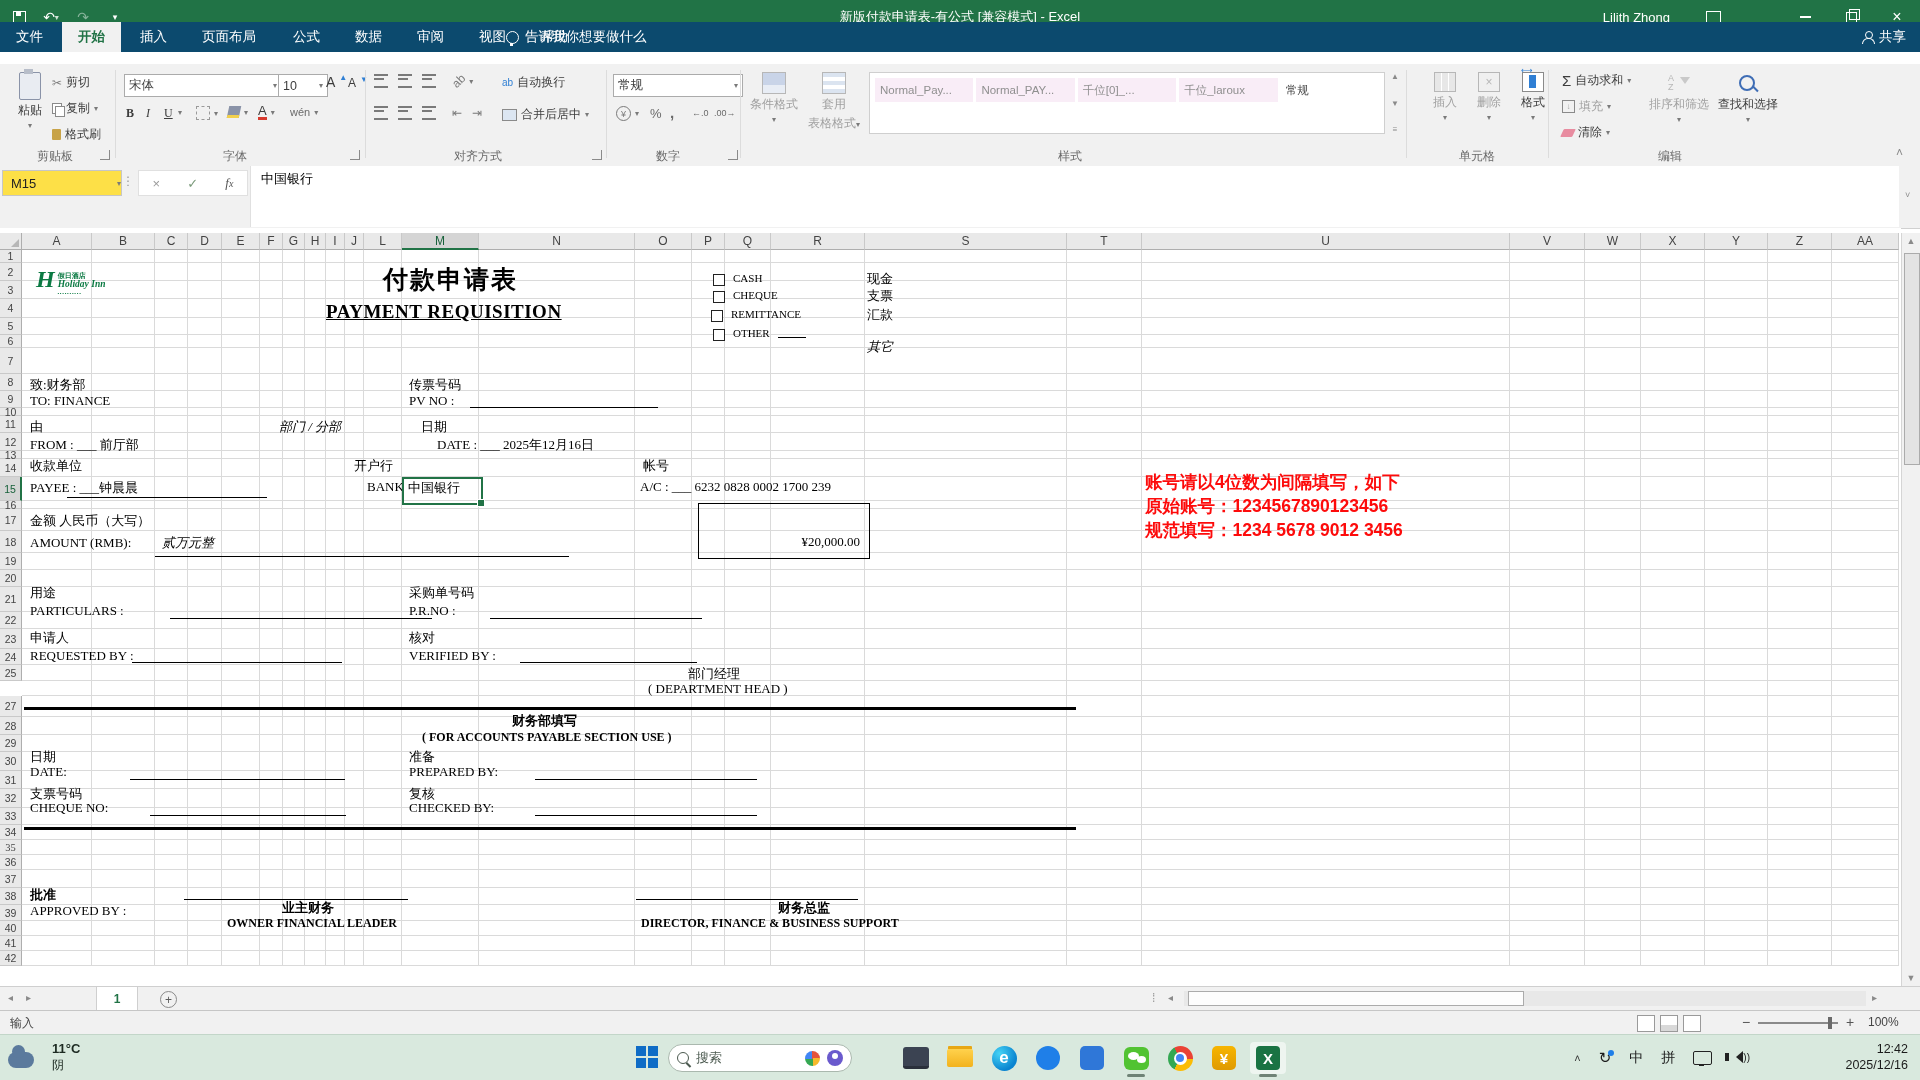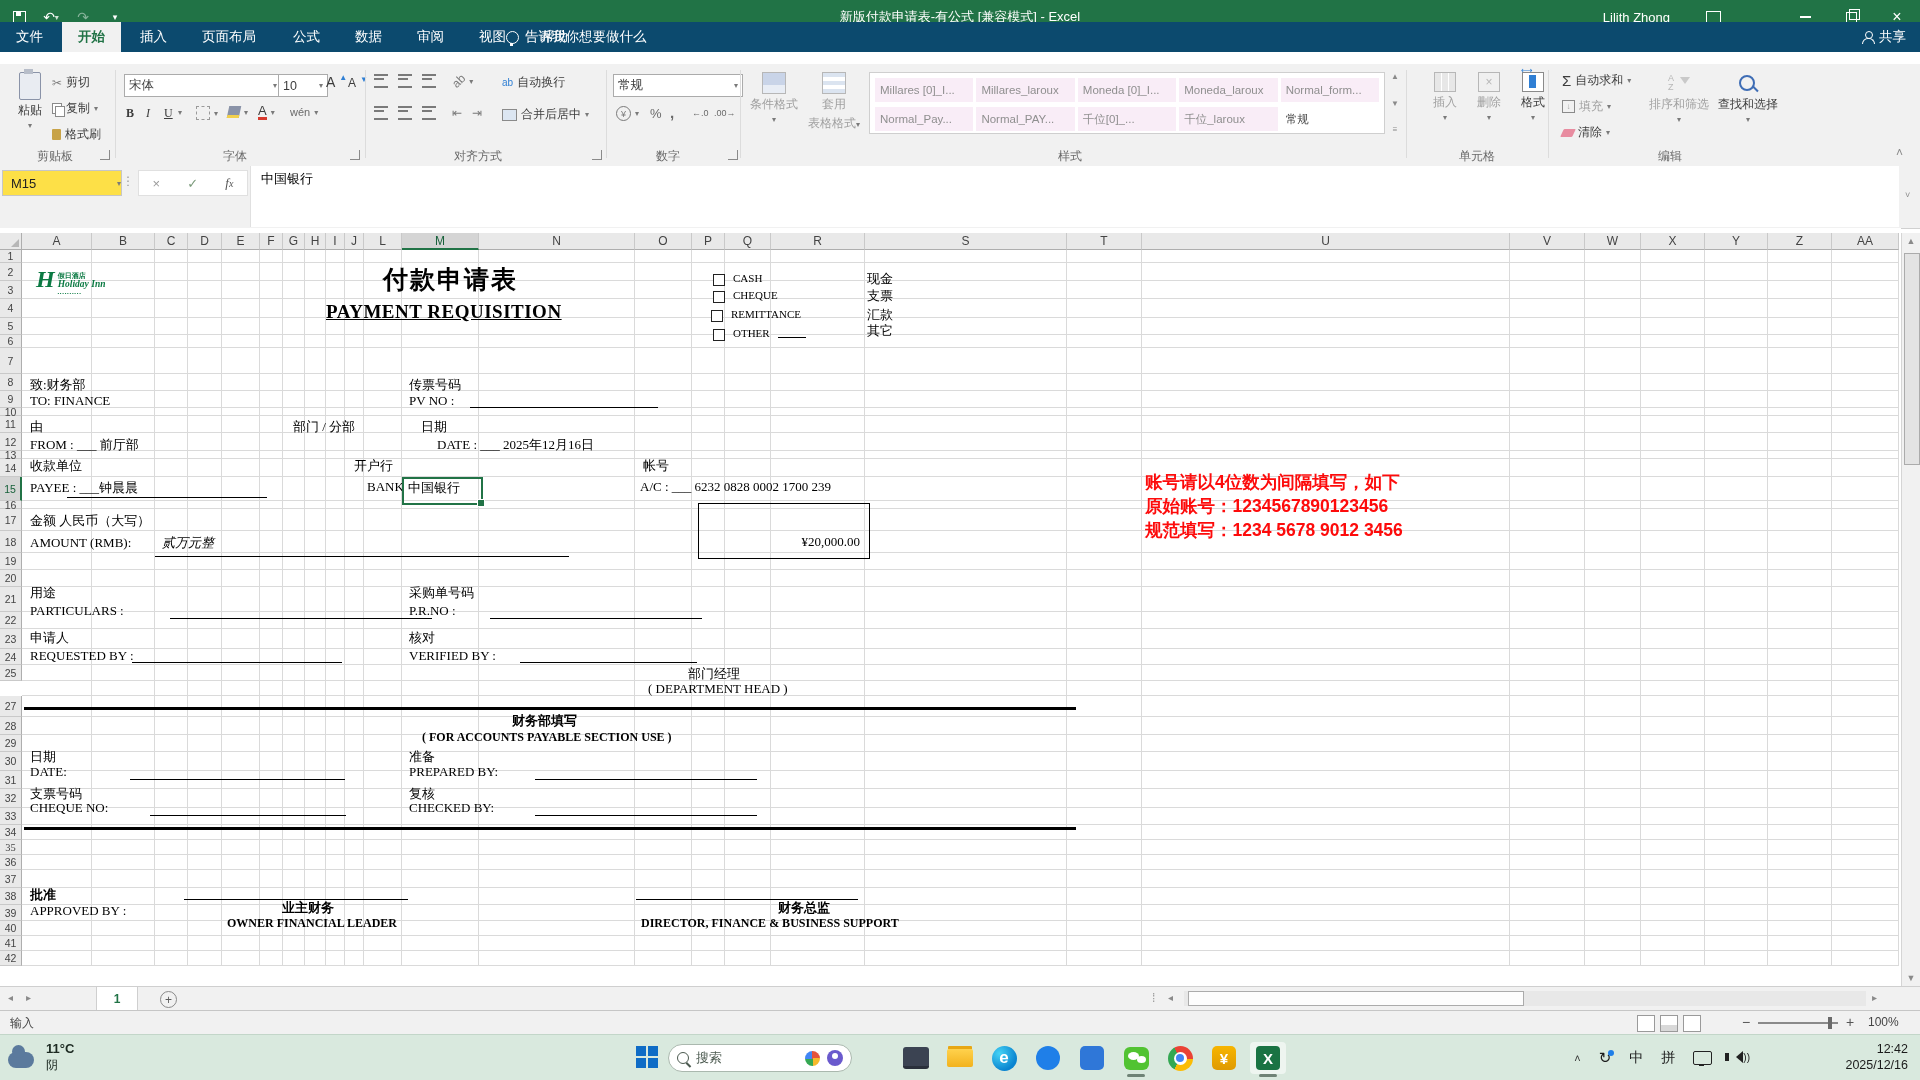--- a/index.html
+++ b/index.html
@@ -292,13 +292,6 @@
     <div class="abs" style="left:869px;top:8px;width:516px;height:62px;background:#fff;border:1px solid #cfcfcf;padding:5px;box-sizing:border-box;">
       <div id="gallery" style="display:flex;flex-direction:column;gap:5px;">
           <div style="display: flex; gap: 3px;">
-            <div class="chip">Millares [0]_I...</div>
-            <div class="chip">Millares_laroux</div>
-            <div class="chip">Moneda [0]_I...</div>
-            <div class="chip">Moneda_laroux</div>
-            <div class="chip">Normal_form...</div>
-          </div>
-          <div style="display: flex; gap: 3px;">
             <div class="chip">Normal_Pay...</div>
             <div class="chip">Normal_PAY...</div>
             <div class="chip">千位[0]_...</div>

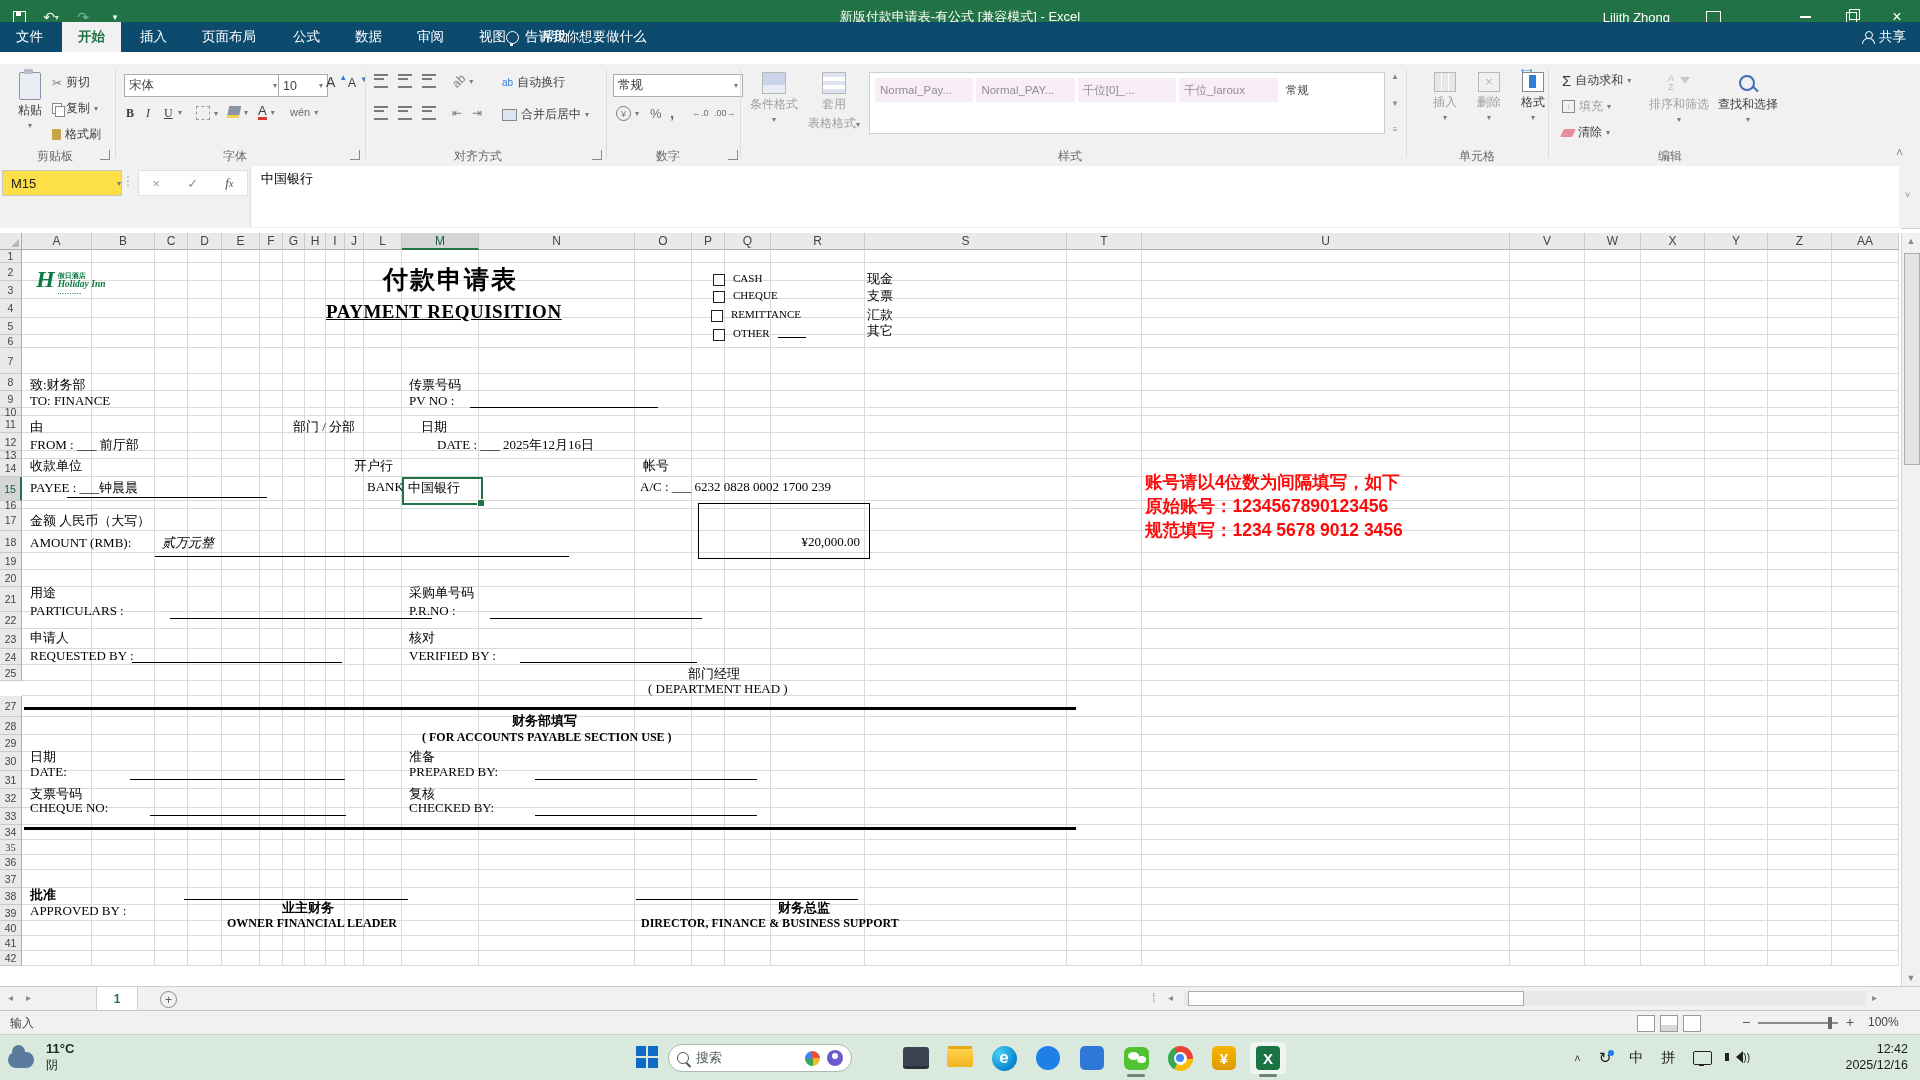--- a/index.html
+++ b/index.html
@@ -542,7 +542,7 @@
         <div class="lbl" style="left: 867px; top: 42px;">现金</div>
         <div class="lbl" style="left: 867px; top: 59px;">支票</div>
         <div class="lbl" style="left: 867px; top: 78px;">汇款</div>
-        <div class="lbl" style="left: 867px; top: 94px;">其它</div>
+        <div class="lbl" style="left: 867px; top: 110px; font-style: italic;">其它</div>
         <div class="lbl" style="left: 30px; top: 148px;">致:财务部</div>
         <div class="lbl" style="left: 30px; top: 165px;">TO: FINANCE</div>
         <div class="lbl" style="left: 409px; top: 148px;">传票号码</div>

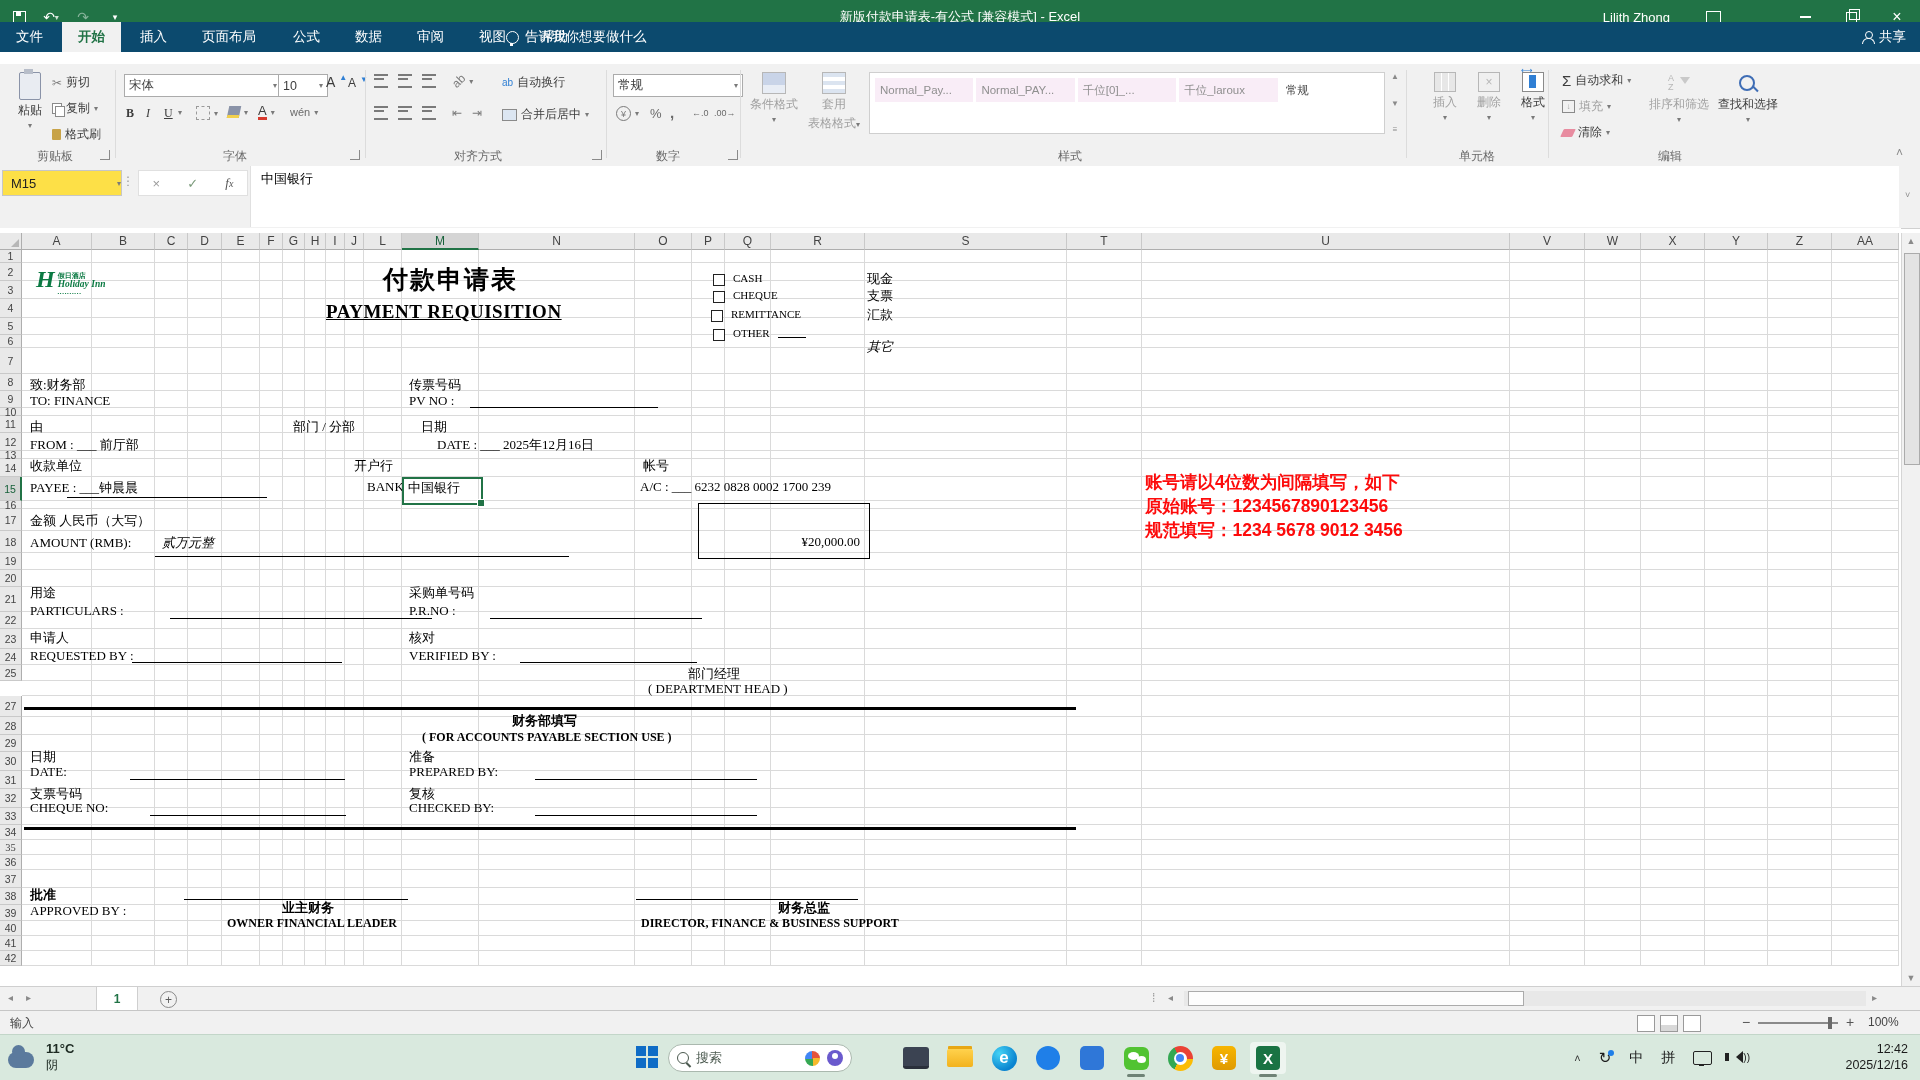--- a/index.html
+++ b/index.html
@@ -548,7 +548,7 @@
         <div class="lbl" style="left: 409px; top: 148px;">传票号码</div>
         <div class="lbl" style="left: 409px; top: 165px;">PV NO :</div>
         <div class="lbl" style="left: 30px; top: 190px;">由</div>
-        <div class="lbl" style="left: 293px; top: 190px;">部门 / 分部</div>
+        <div class="lbl" style="left: 279px; top: 190px; font-style: italic;">部门 / 分部</div>
         <div class="lbl" style="left: 421px; top: 190px;">日期</div>
         <div class="lbl" style="left: 30px; top: 208px;">FROM : ___ 前厅部</div>
         <div class="lbl" style="left: 437px; top: 208px;">DATE : ___ 2025年12月16日</div>

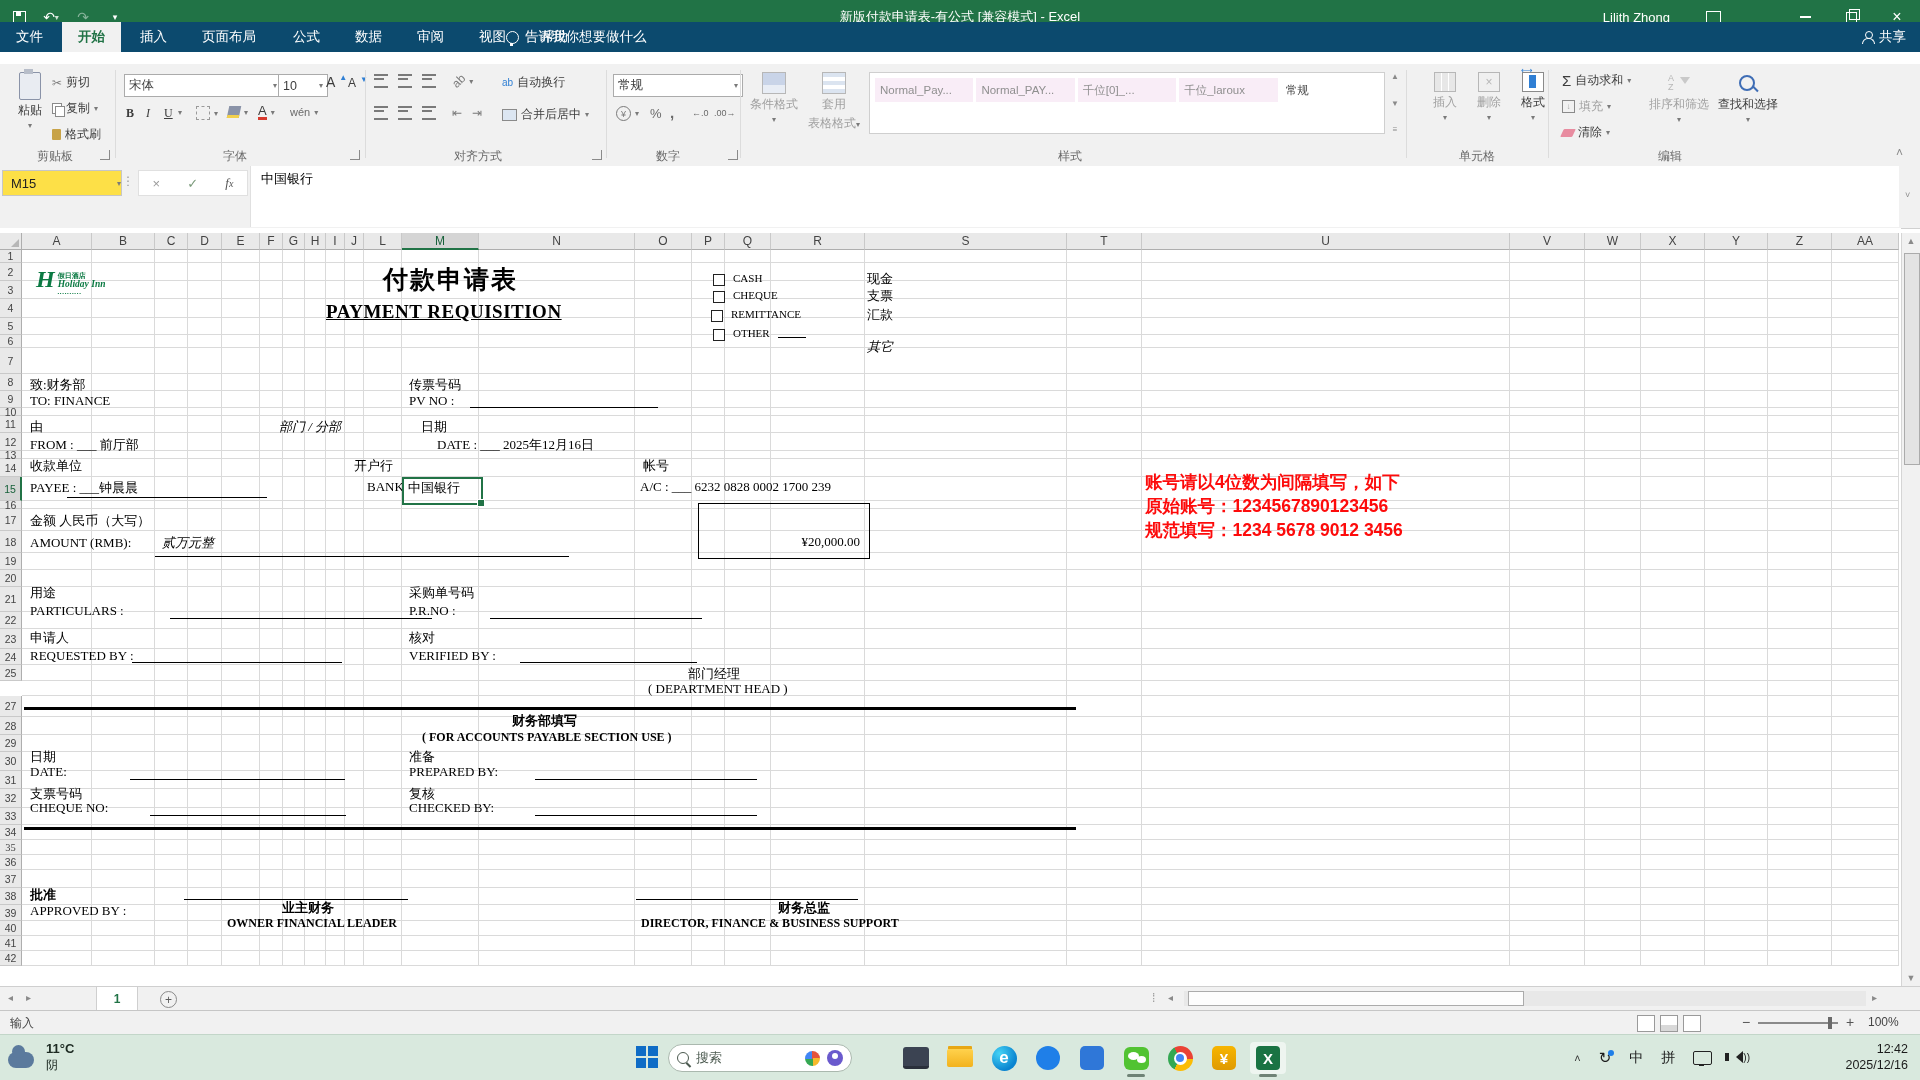--- a/index.html
+++ b/index.html
@@ -87,7 +87,7 @@
   #zoomthumb{position:absolute;left:1828px;top:6px;width:4px;height:12px;background:#6a6a6a;}
   
   #taskbar{position:absolute;left:0;top:1034px;width:1920px;height:46px;background:#d9e9de;border-top:1px solid #c3d6c9;}
-  #weather{position:absolute;left:8px;top:5px;display:flex;align-items:center;gap:12px;color:#1d2a22;}
+  #weather{position:absolute;left:8px;top:5px;display:flex;align-items:center;gap:18px;color:#1d2a22;}
   .cloud{width:26px;height:16px;background:#5b7a9d;border-radius:8px;position:relative;margin-top:6px;}
   .cloud:before{content:"";position:absolute;left:4px;top:-7px;width:13px;height:13px;background:#5b7a9d;border-radius:50%;}
   #startbtn{position:absolute;left:636px;top:11px;width:22px;height:22px;display:grid;grid-template-columns:10px 10px;grid-gap:2px;}

